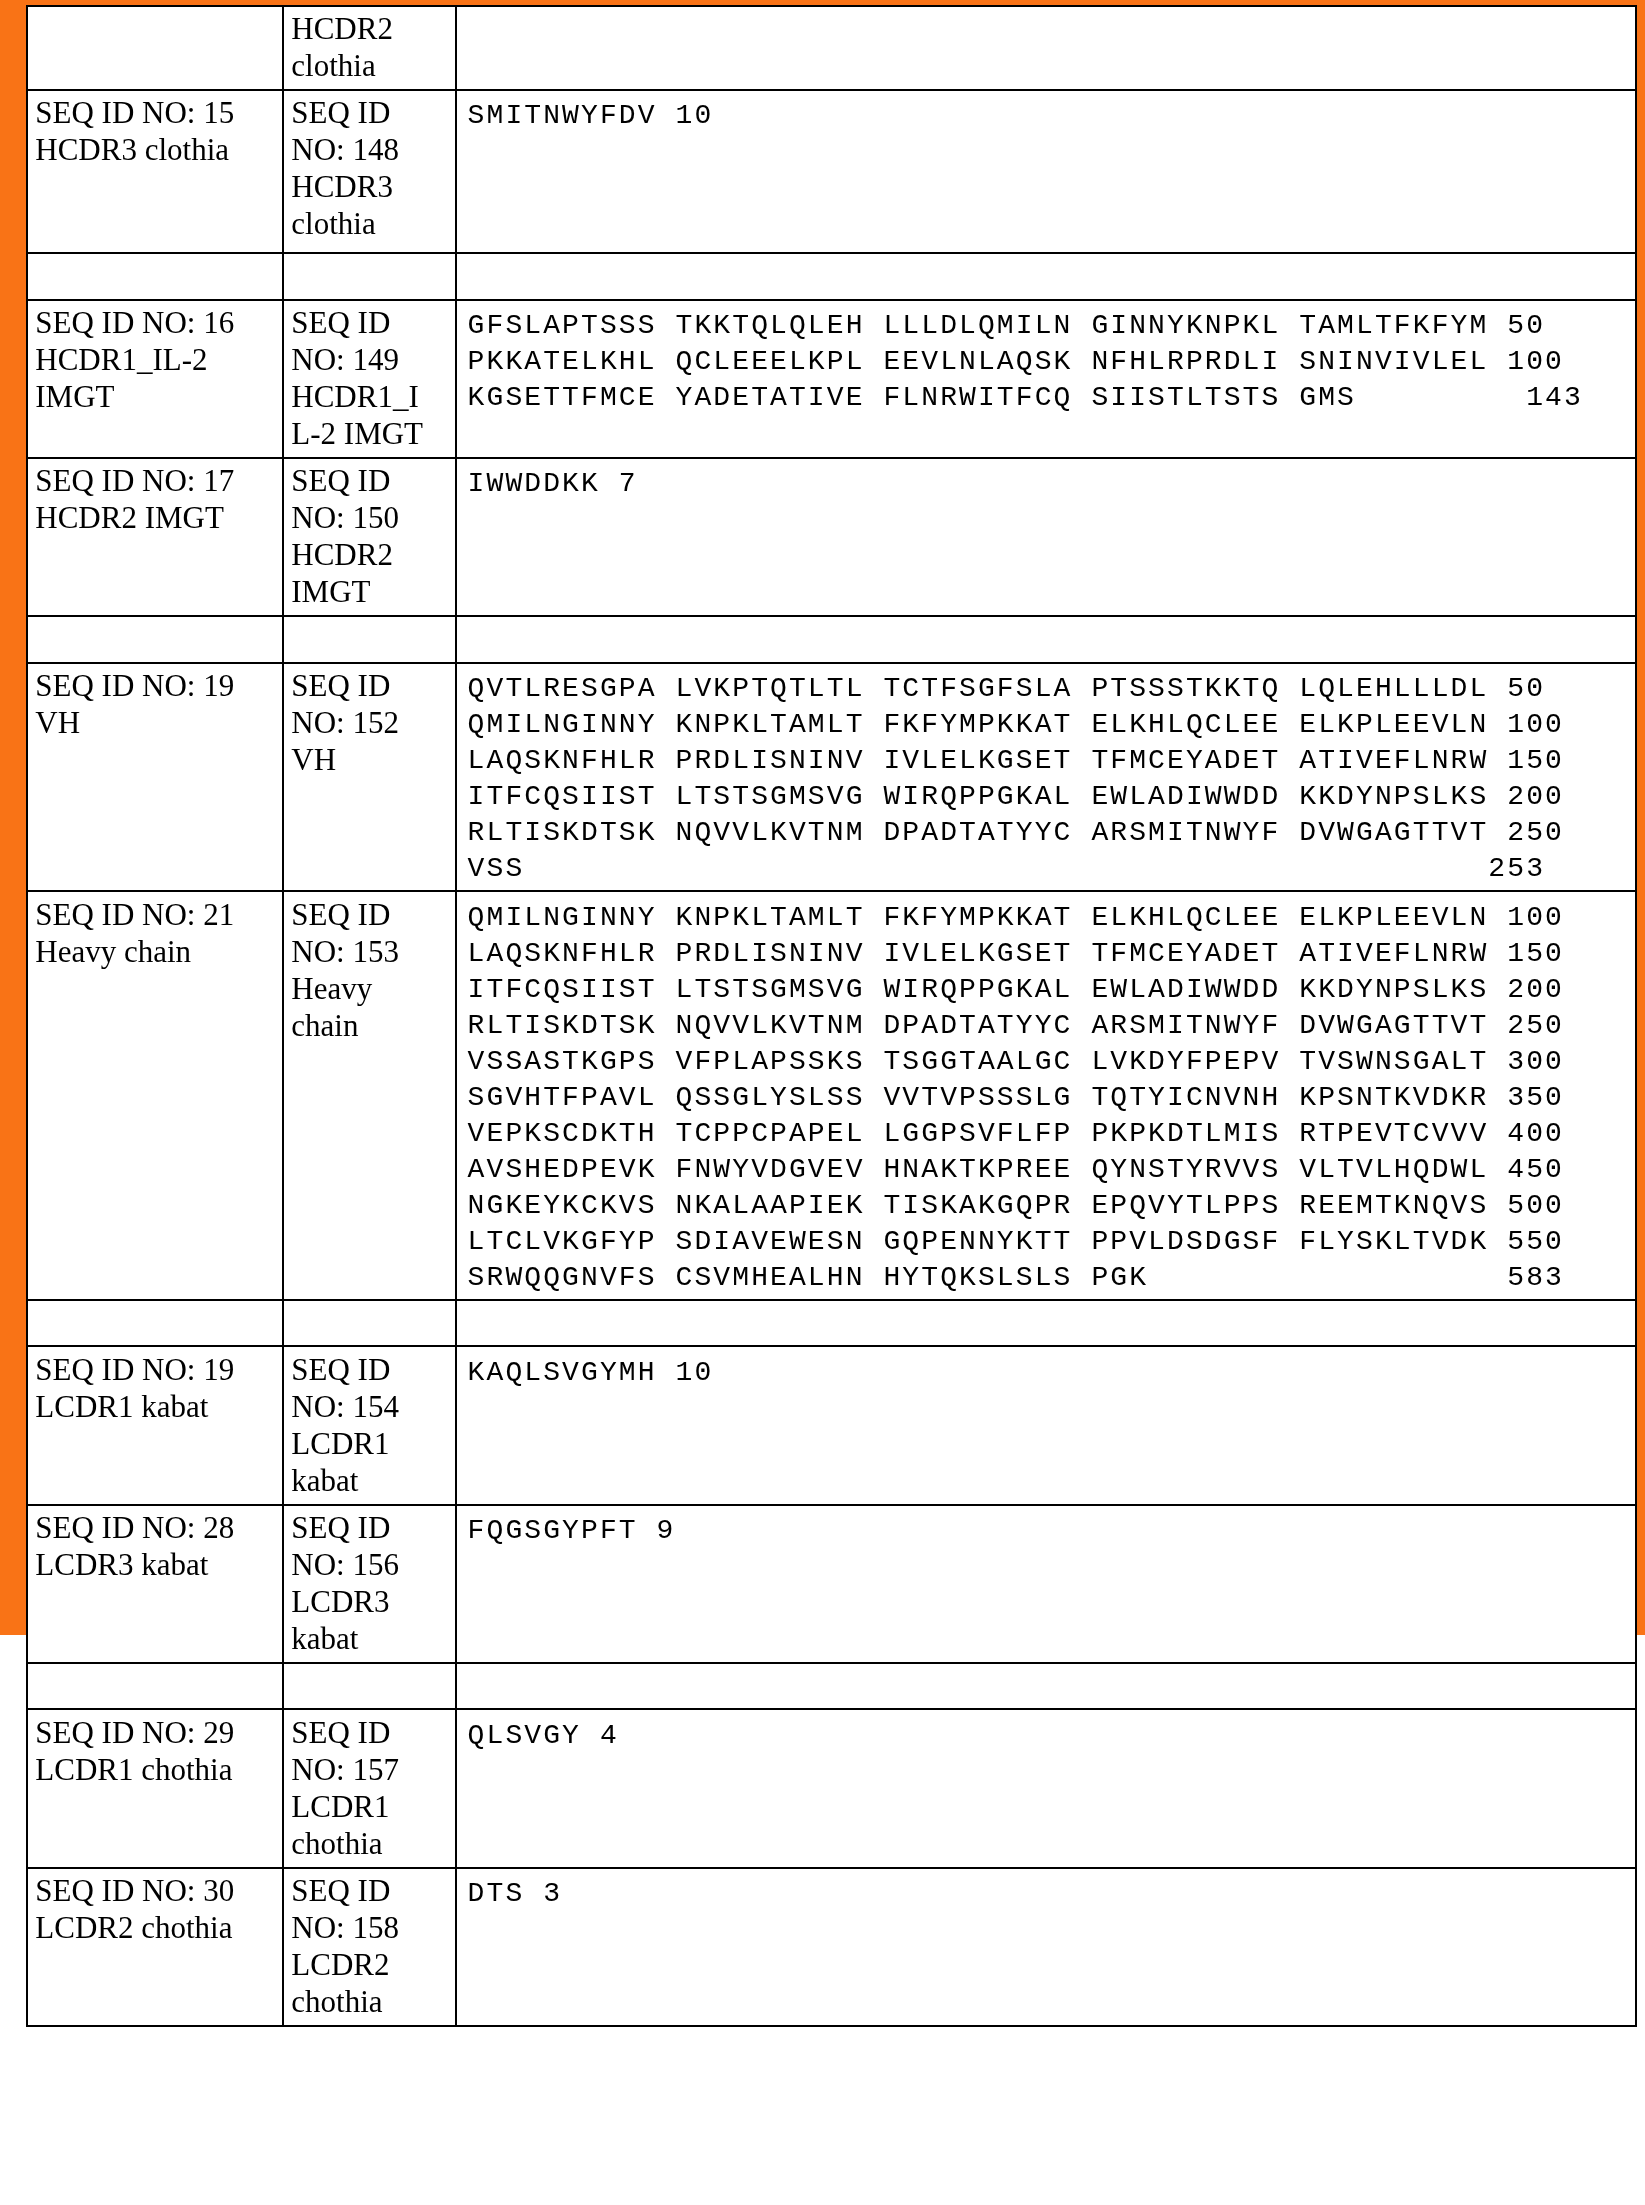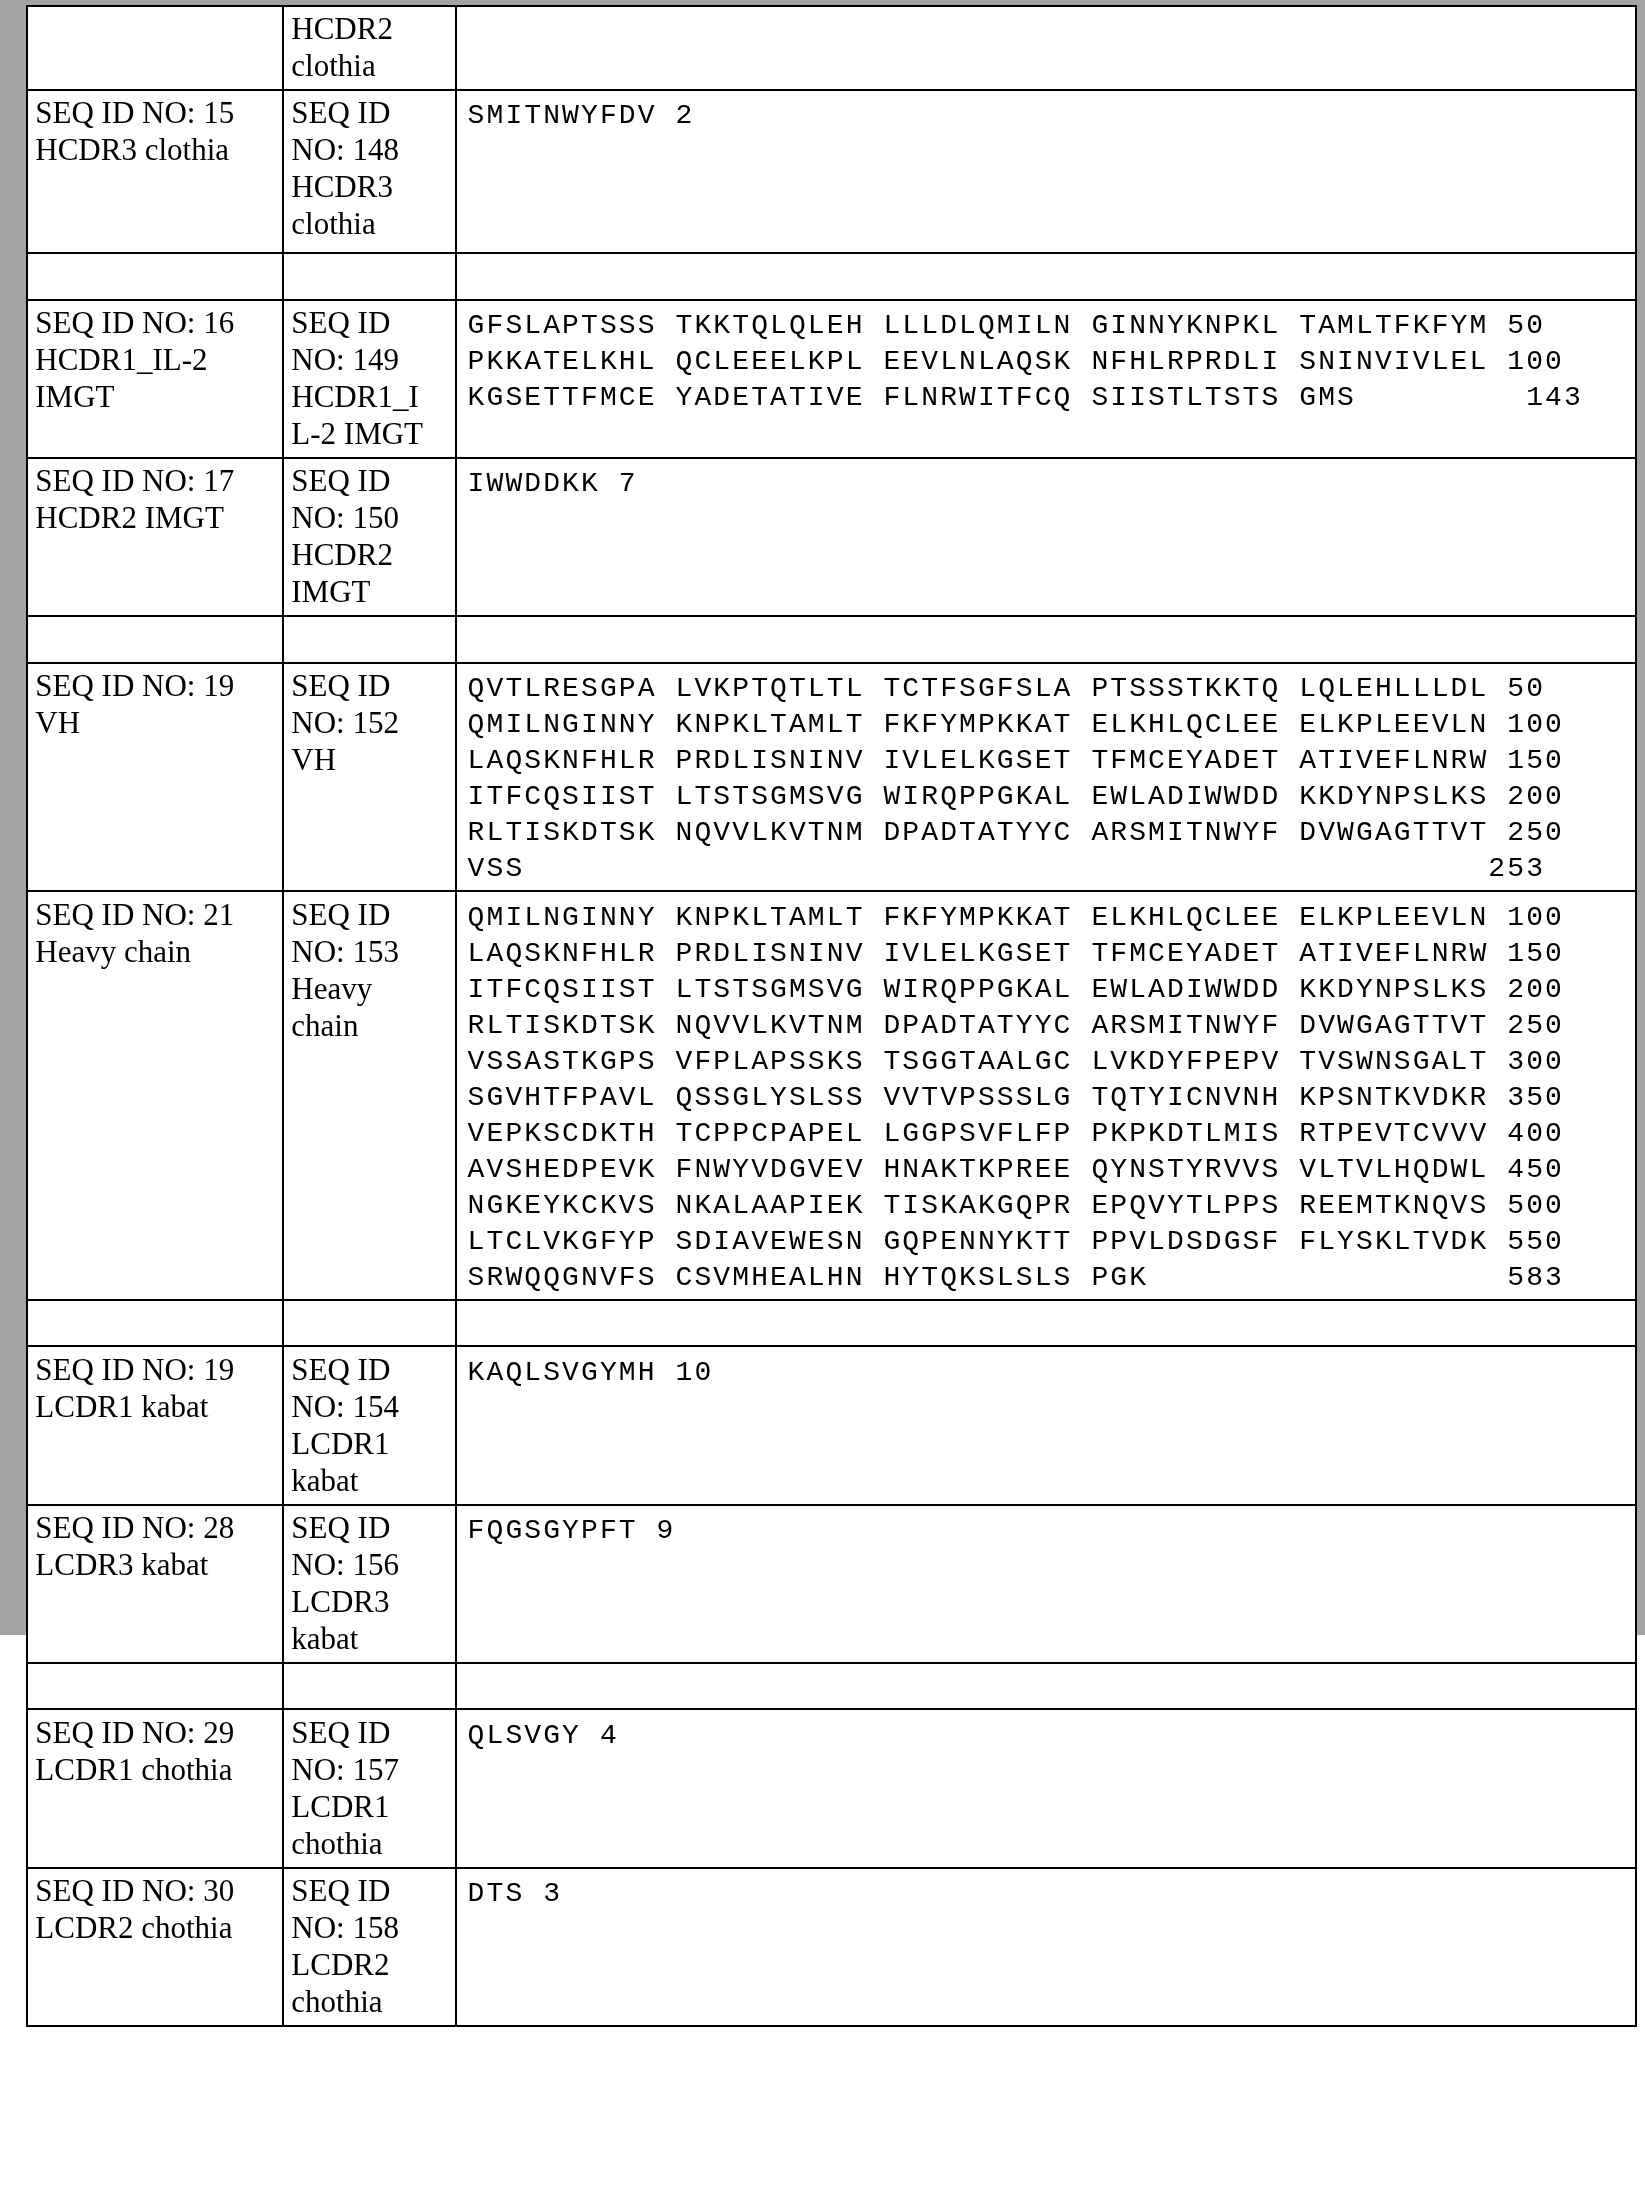--- a/index.html
+++ b/index.html
@@ -18,7 +18,7 @@
     position: relative;
     width: 1646px;
     height: 1635px;
-    background: #a3a3a3;
+    background: #f97316;
   }
   table.seqtable {
     position: absolute;

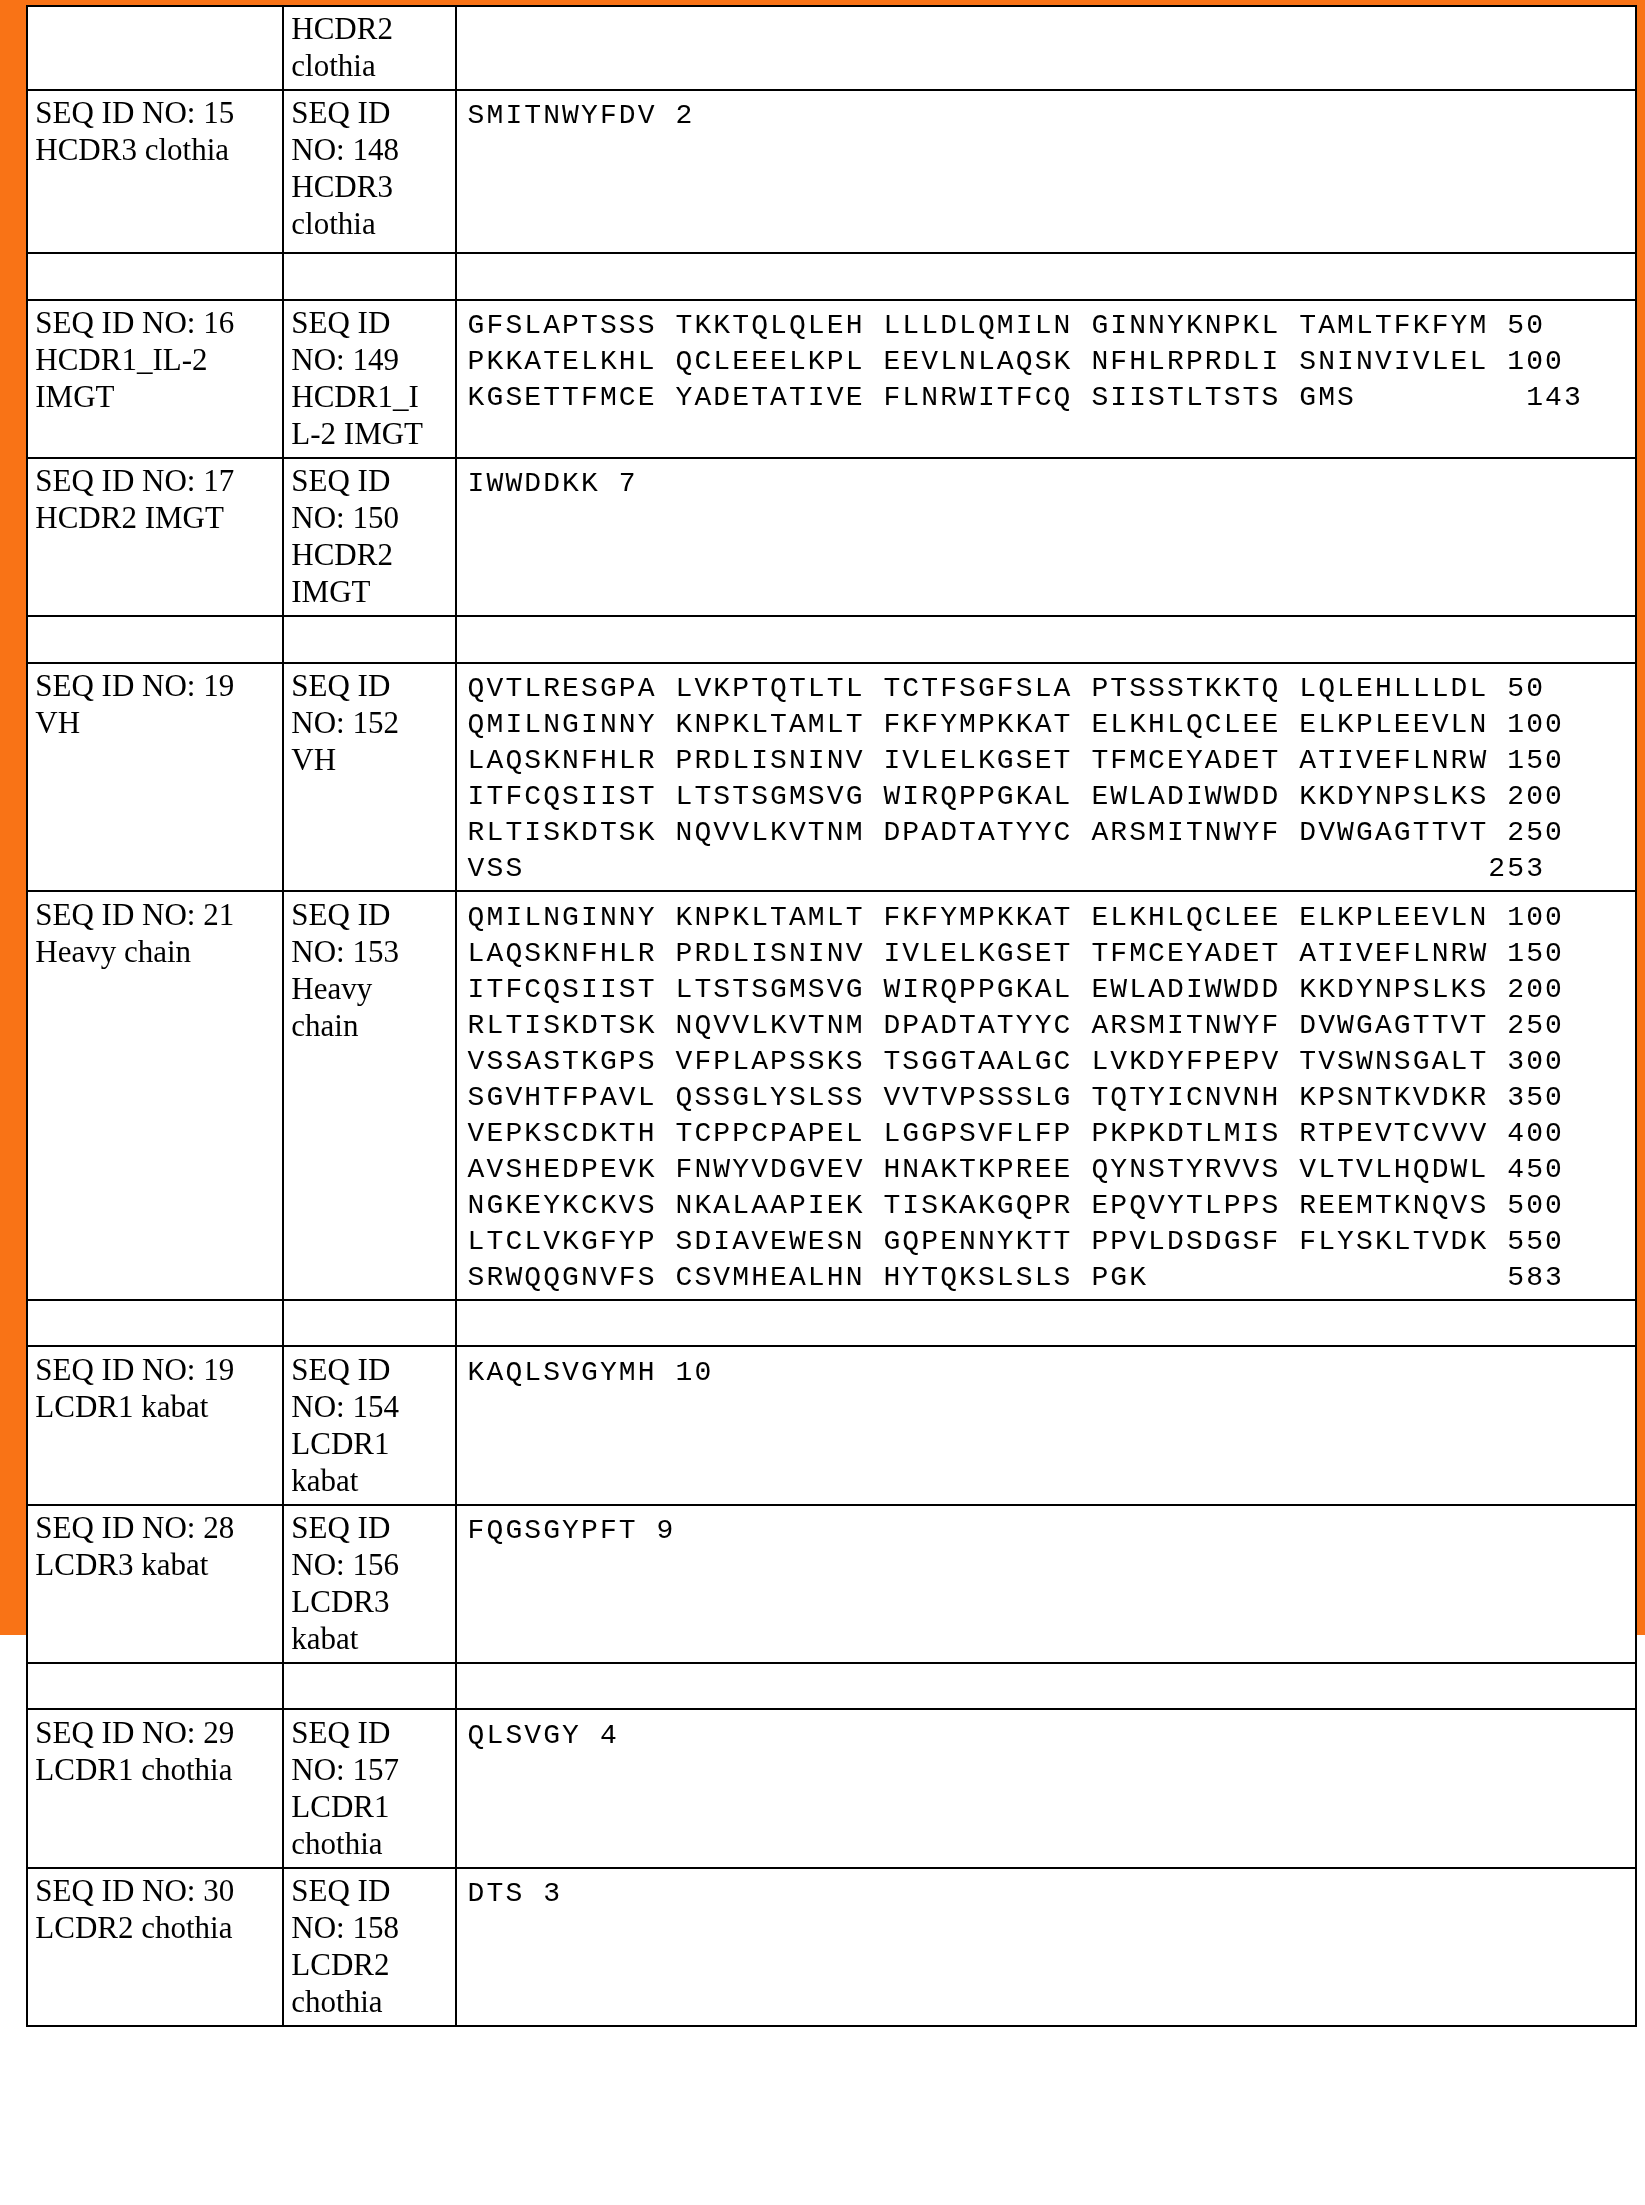--- a/index.html
+++ b/index.html
@@ -92,7 +92,7 @@
 clothia</div>
           </td>
           <td>
-            <div class="seq">SMITNWYFDV 2</div>
+            <div class="seq">SMITNWYFDV 10</div>
           </td>
         </tr>
         <tr style="height: 34px;">

